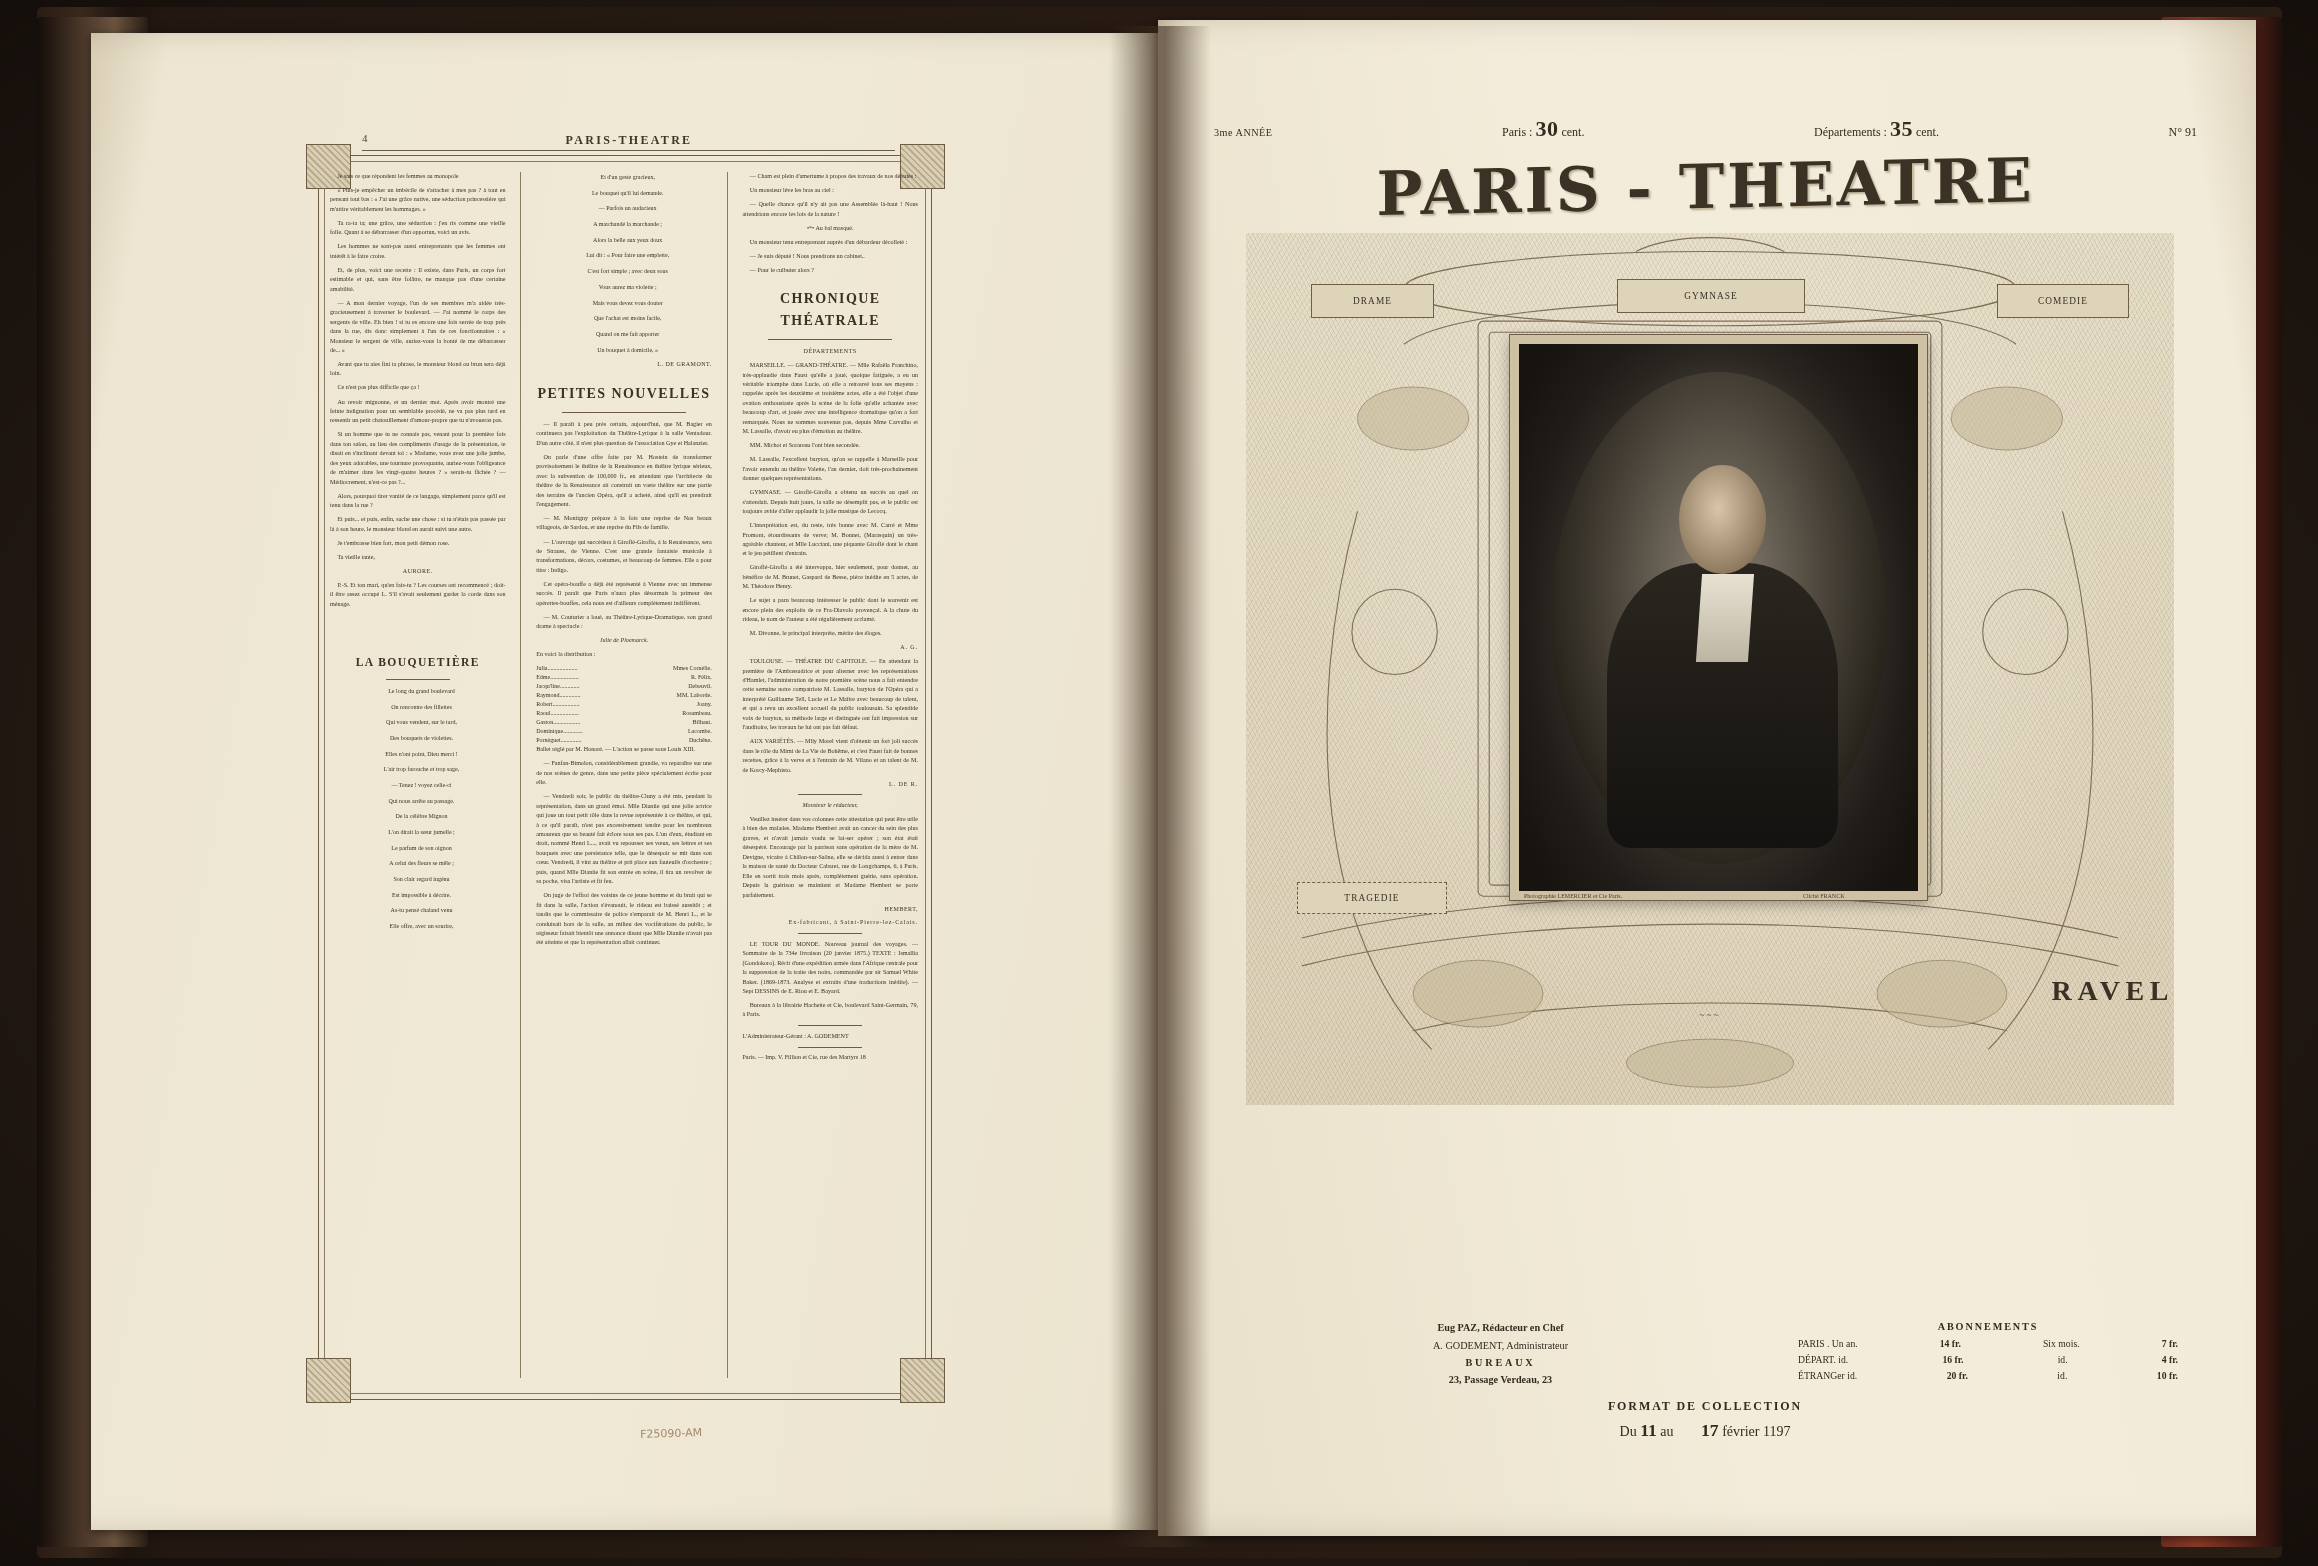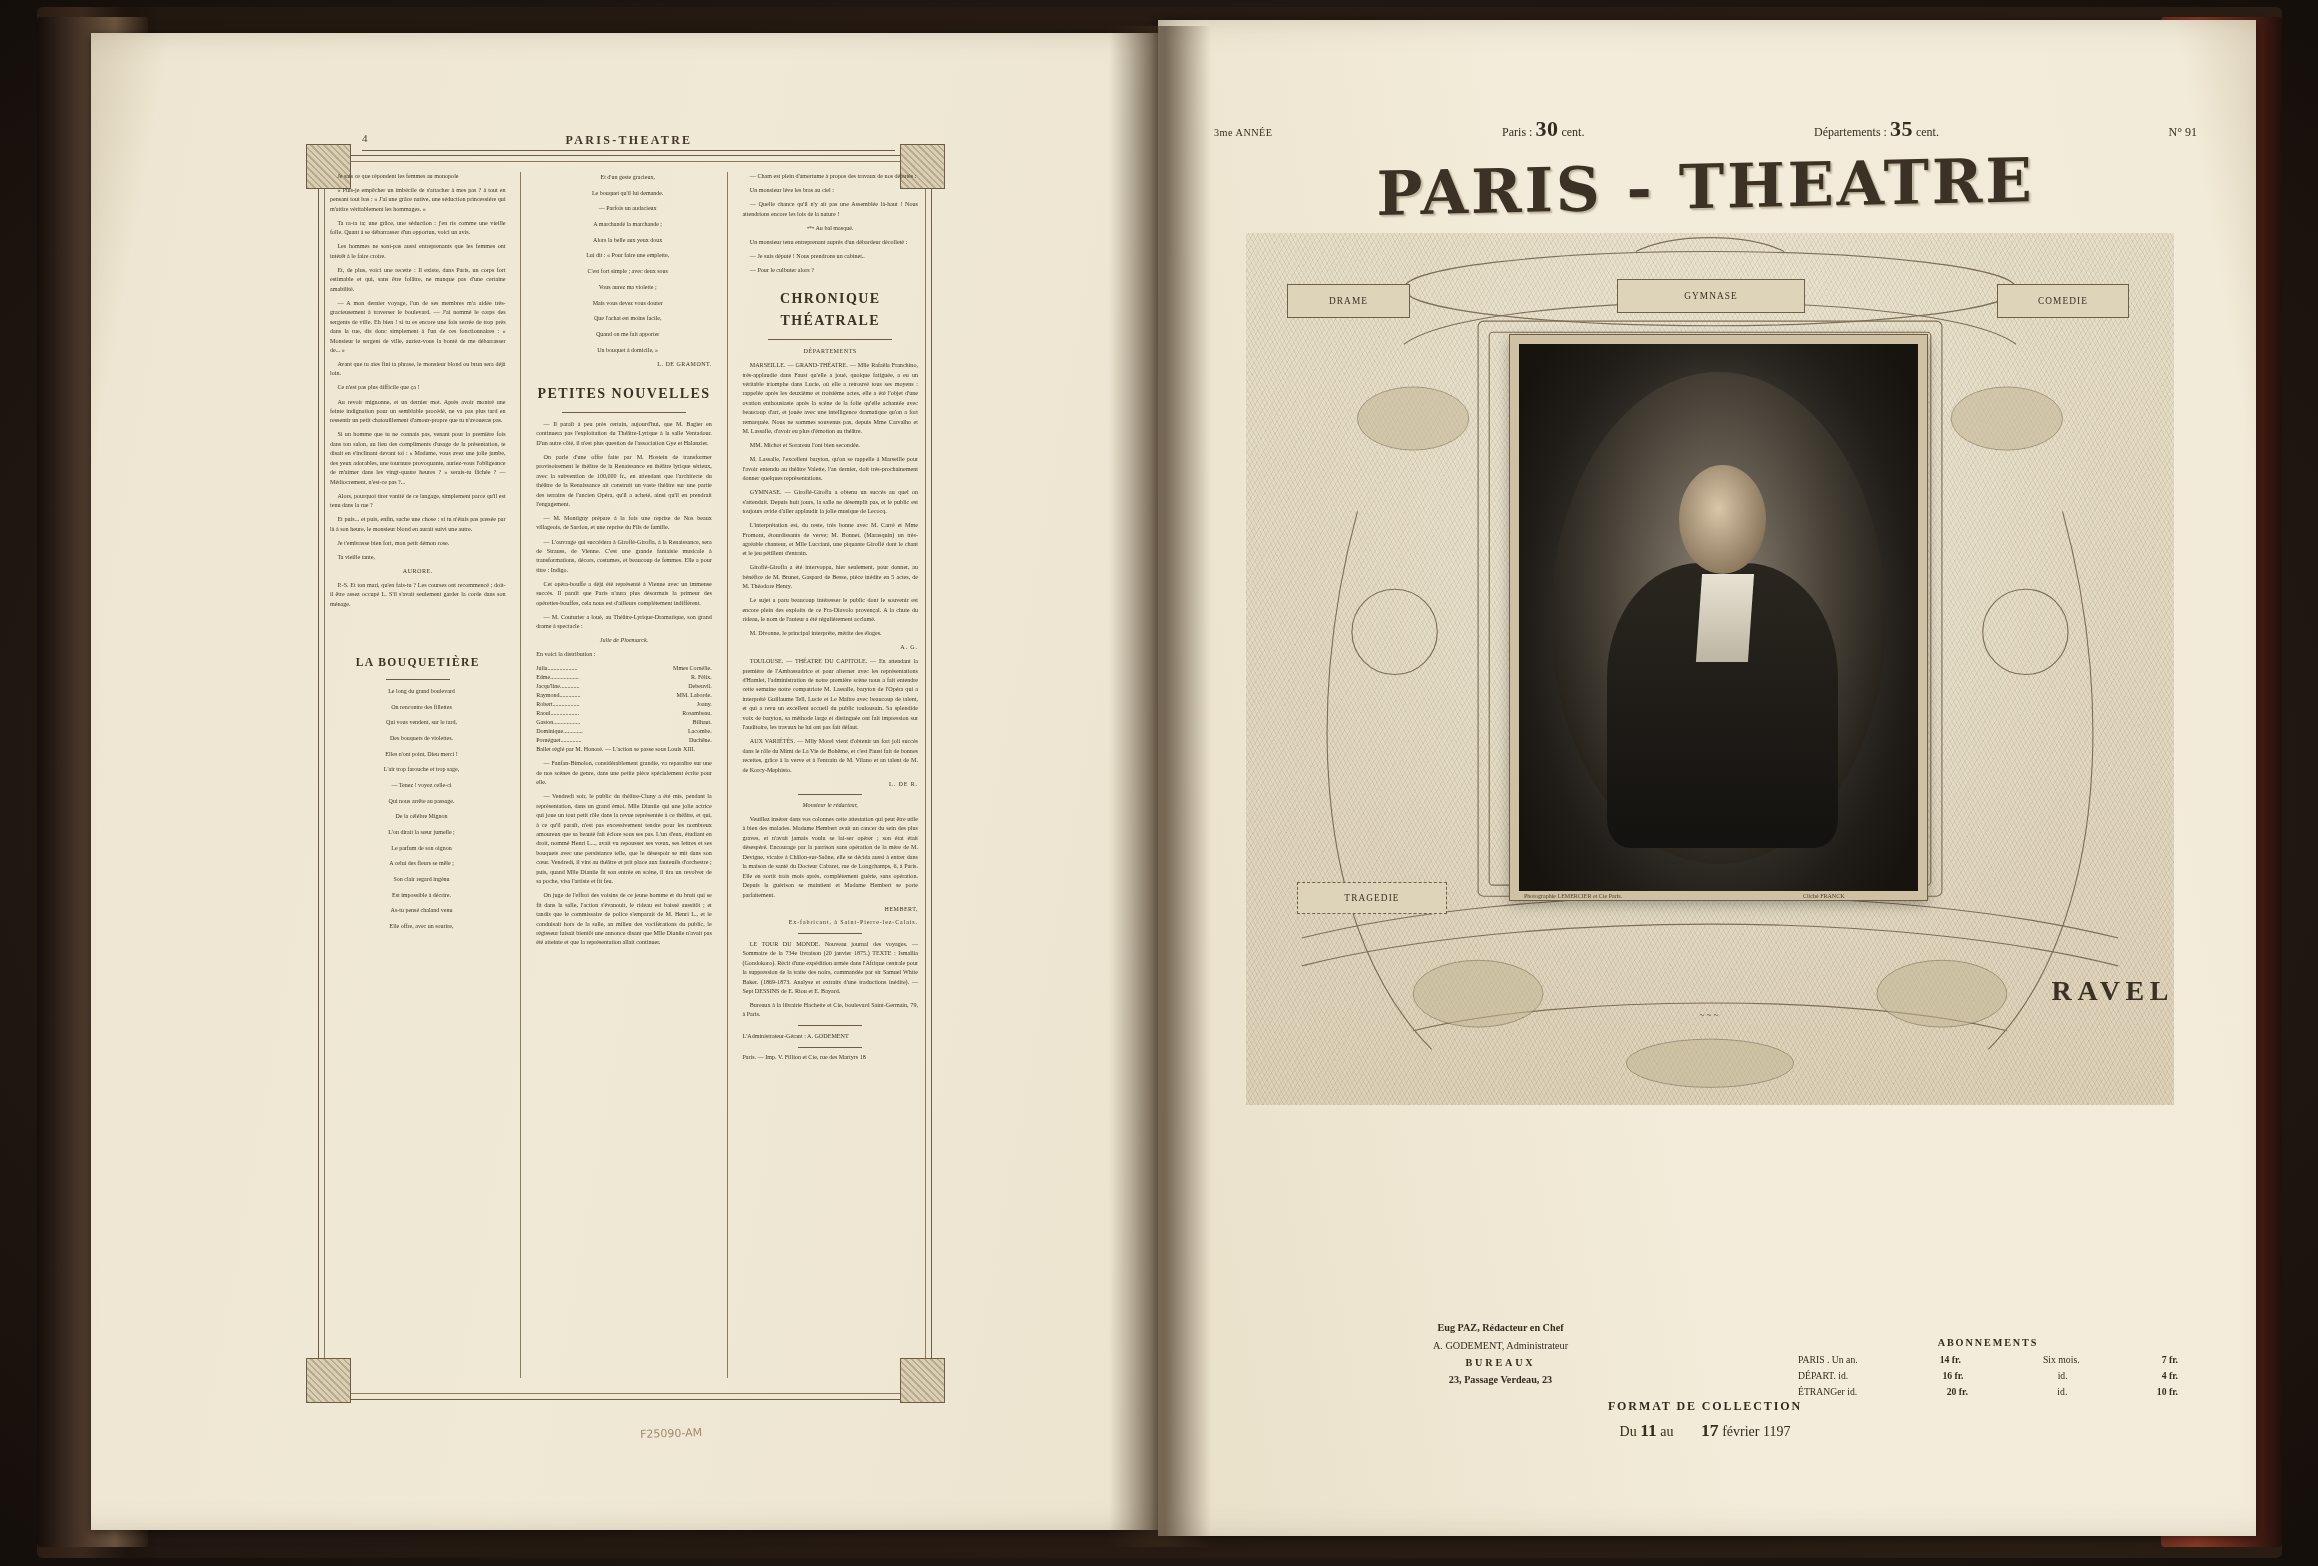--- a/index.html
+++ b/index.html
@@ -337,7 +337,7 @@
           </g>
         </svg>
 
-        <div class="plaque" style="left:41px;top:51px;width:121px;height:32px;">DRAME</div>
+        <div class="plaque" style="left:65px;top:51px;width:121px;height:32px;">DRAME</div>
         <div class="plaque" style="left:371px;top:46px;width:186px;height:32px;">GYMNASE</div>
         <div class="plaque" style="left:751px;top:51px;width:130px;height:32px;">COMEDIE</div>
         <div class="plaque" style="left:51px;top:649px;width:148px;height:30px;border-style:dashed;">TRAGEDIE</div>

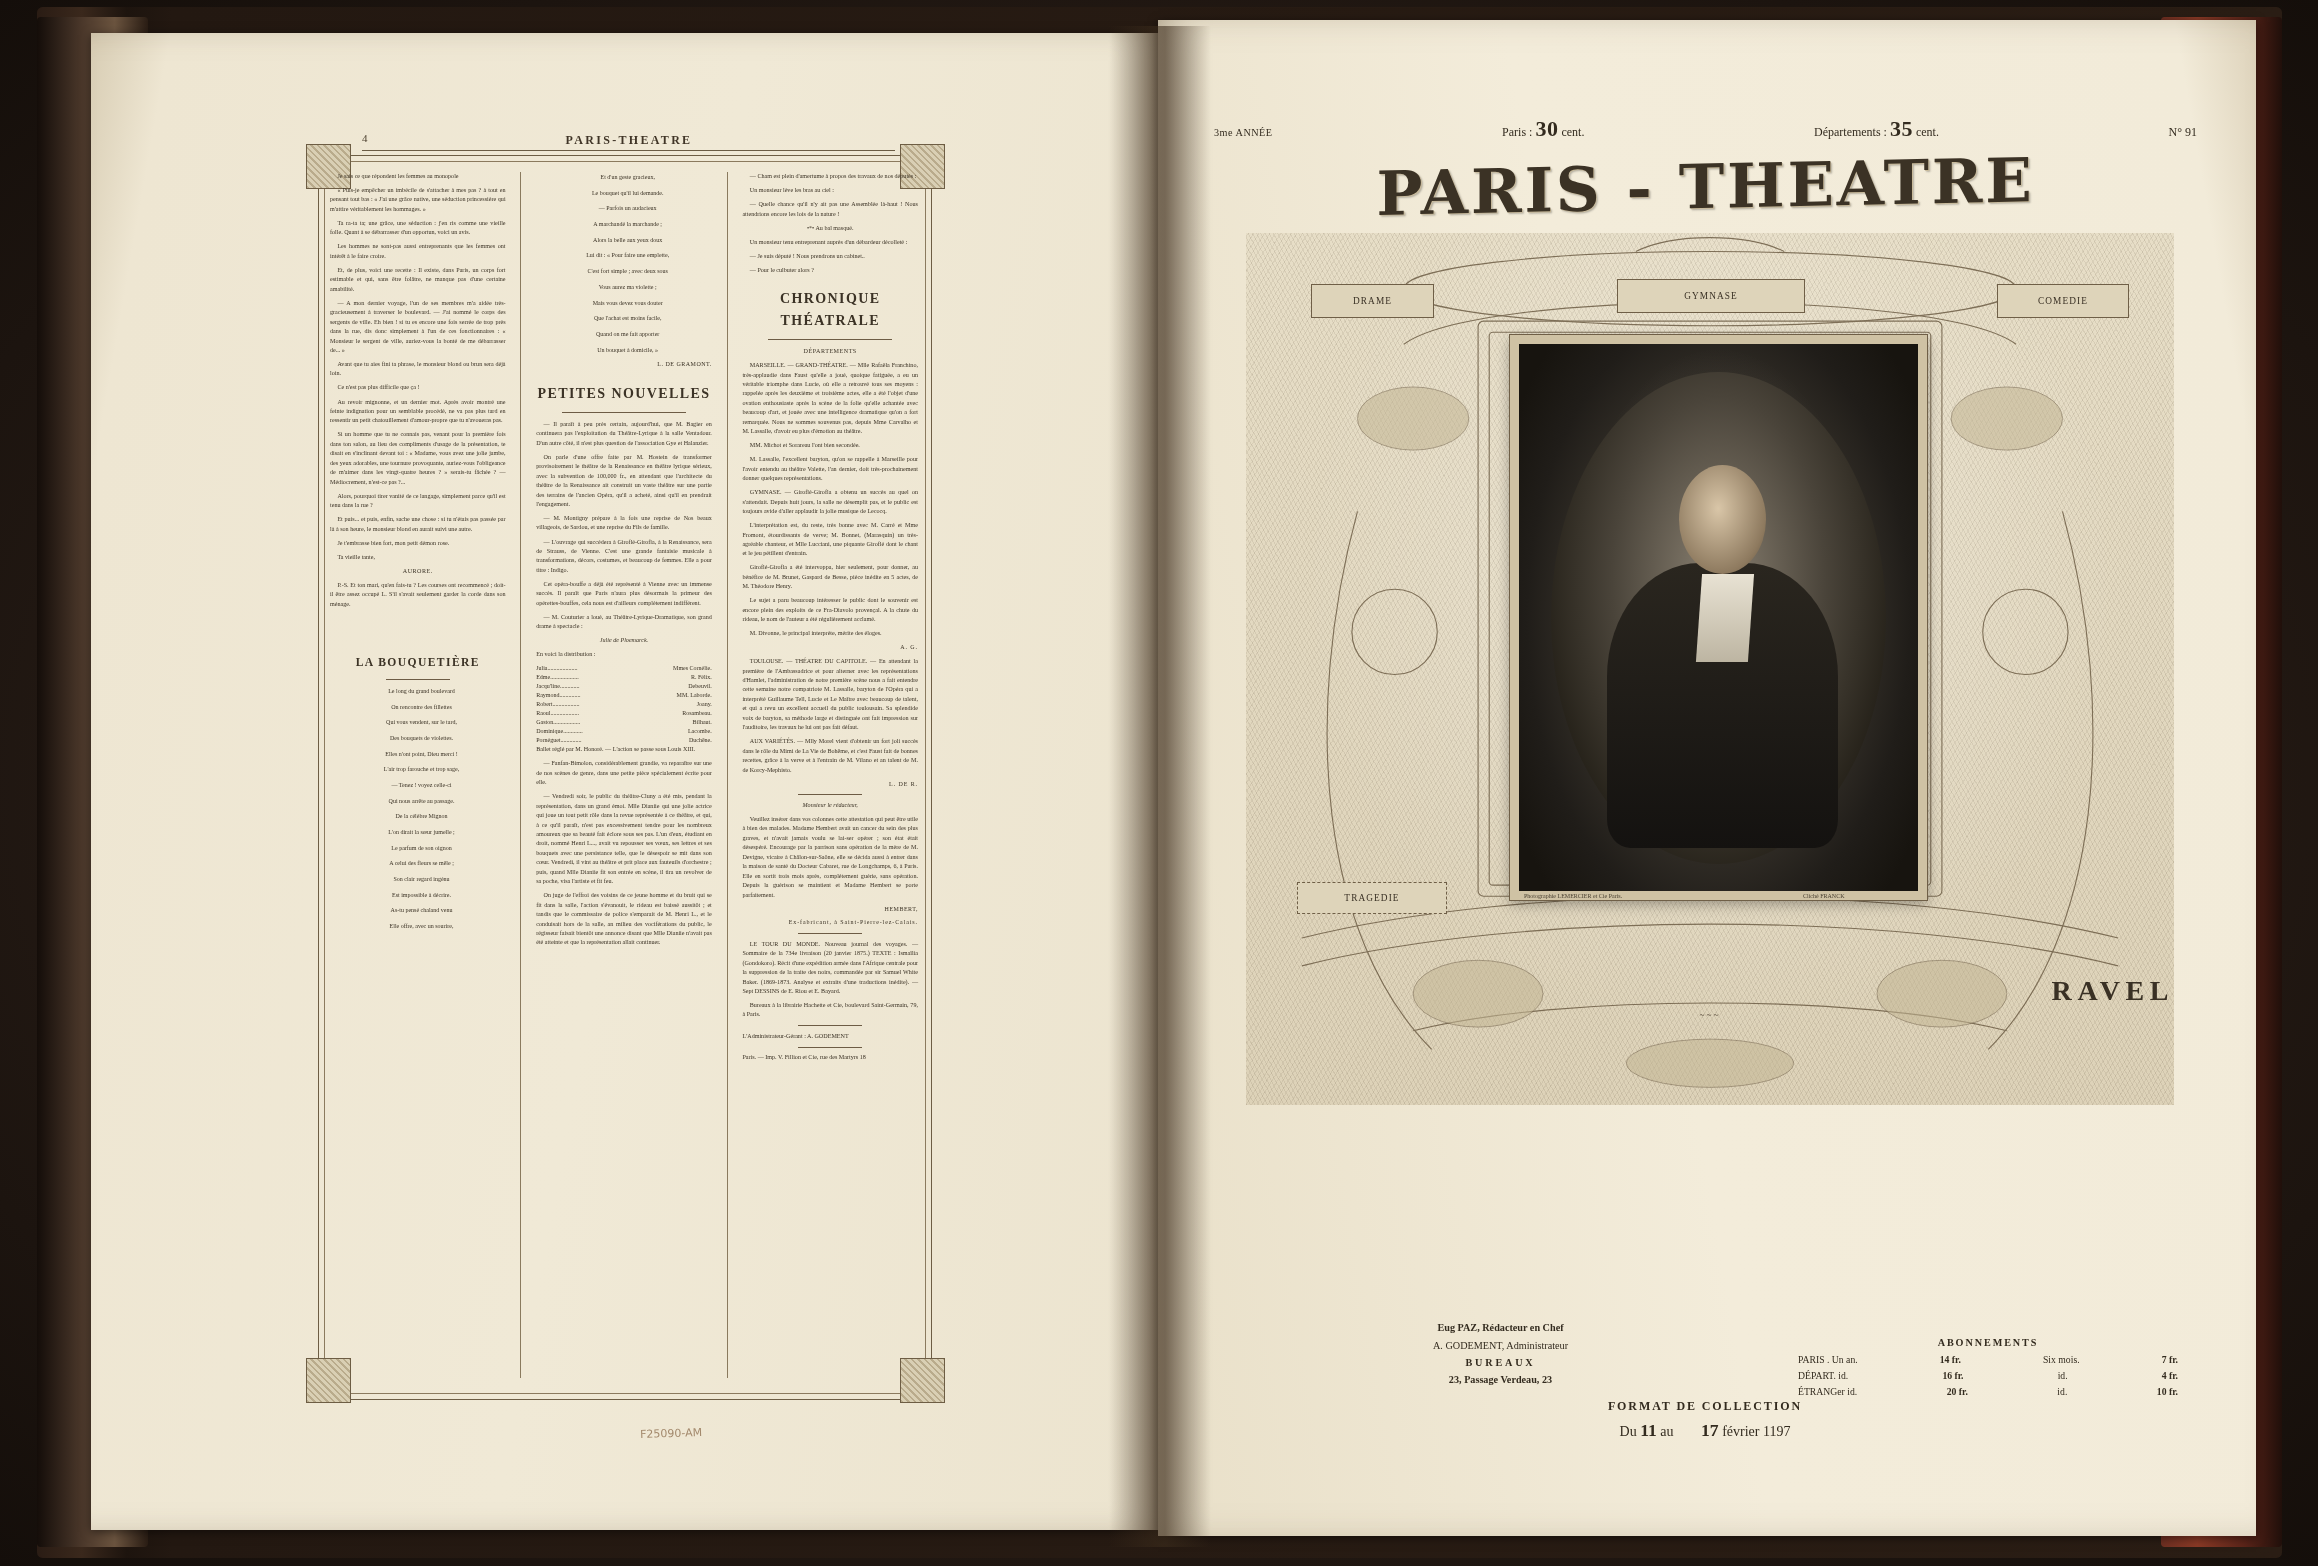--- a/index.html
+++ b/index.html
@@ -109,7 +109,7 @@
 
   .rp-foot{position:absolute;left:83px;top:1299px;width:937px;font-size:10.2px;color:#332b1f;}
   .foot-left{position:absolute;left:0;top:0;width:519px;text-align:center;line-height:1.7;}
-  .foot-right{position:absolute;left:557px;top:0;width:380px;text-align:center;line-height:1.65;margin-top:16px;}
+  .foot-right{position:absolute;left:557px;top:0;width:380px;text-align:center;line-height:1.65;}
   .foot-right .row{display:flex;justify-content:space-between;font-size:9.7px;}
   .foot-center{position:absolute;left:121px;top:80px;width:686px;text-align:center;}
   .pencil{position:absolute;left:640px;top:1427px;font-size:11px;color:#8a6a4a;

